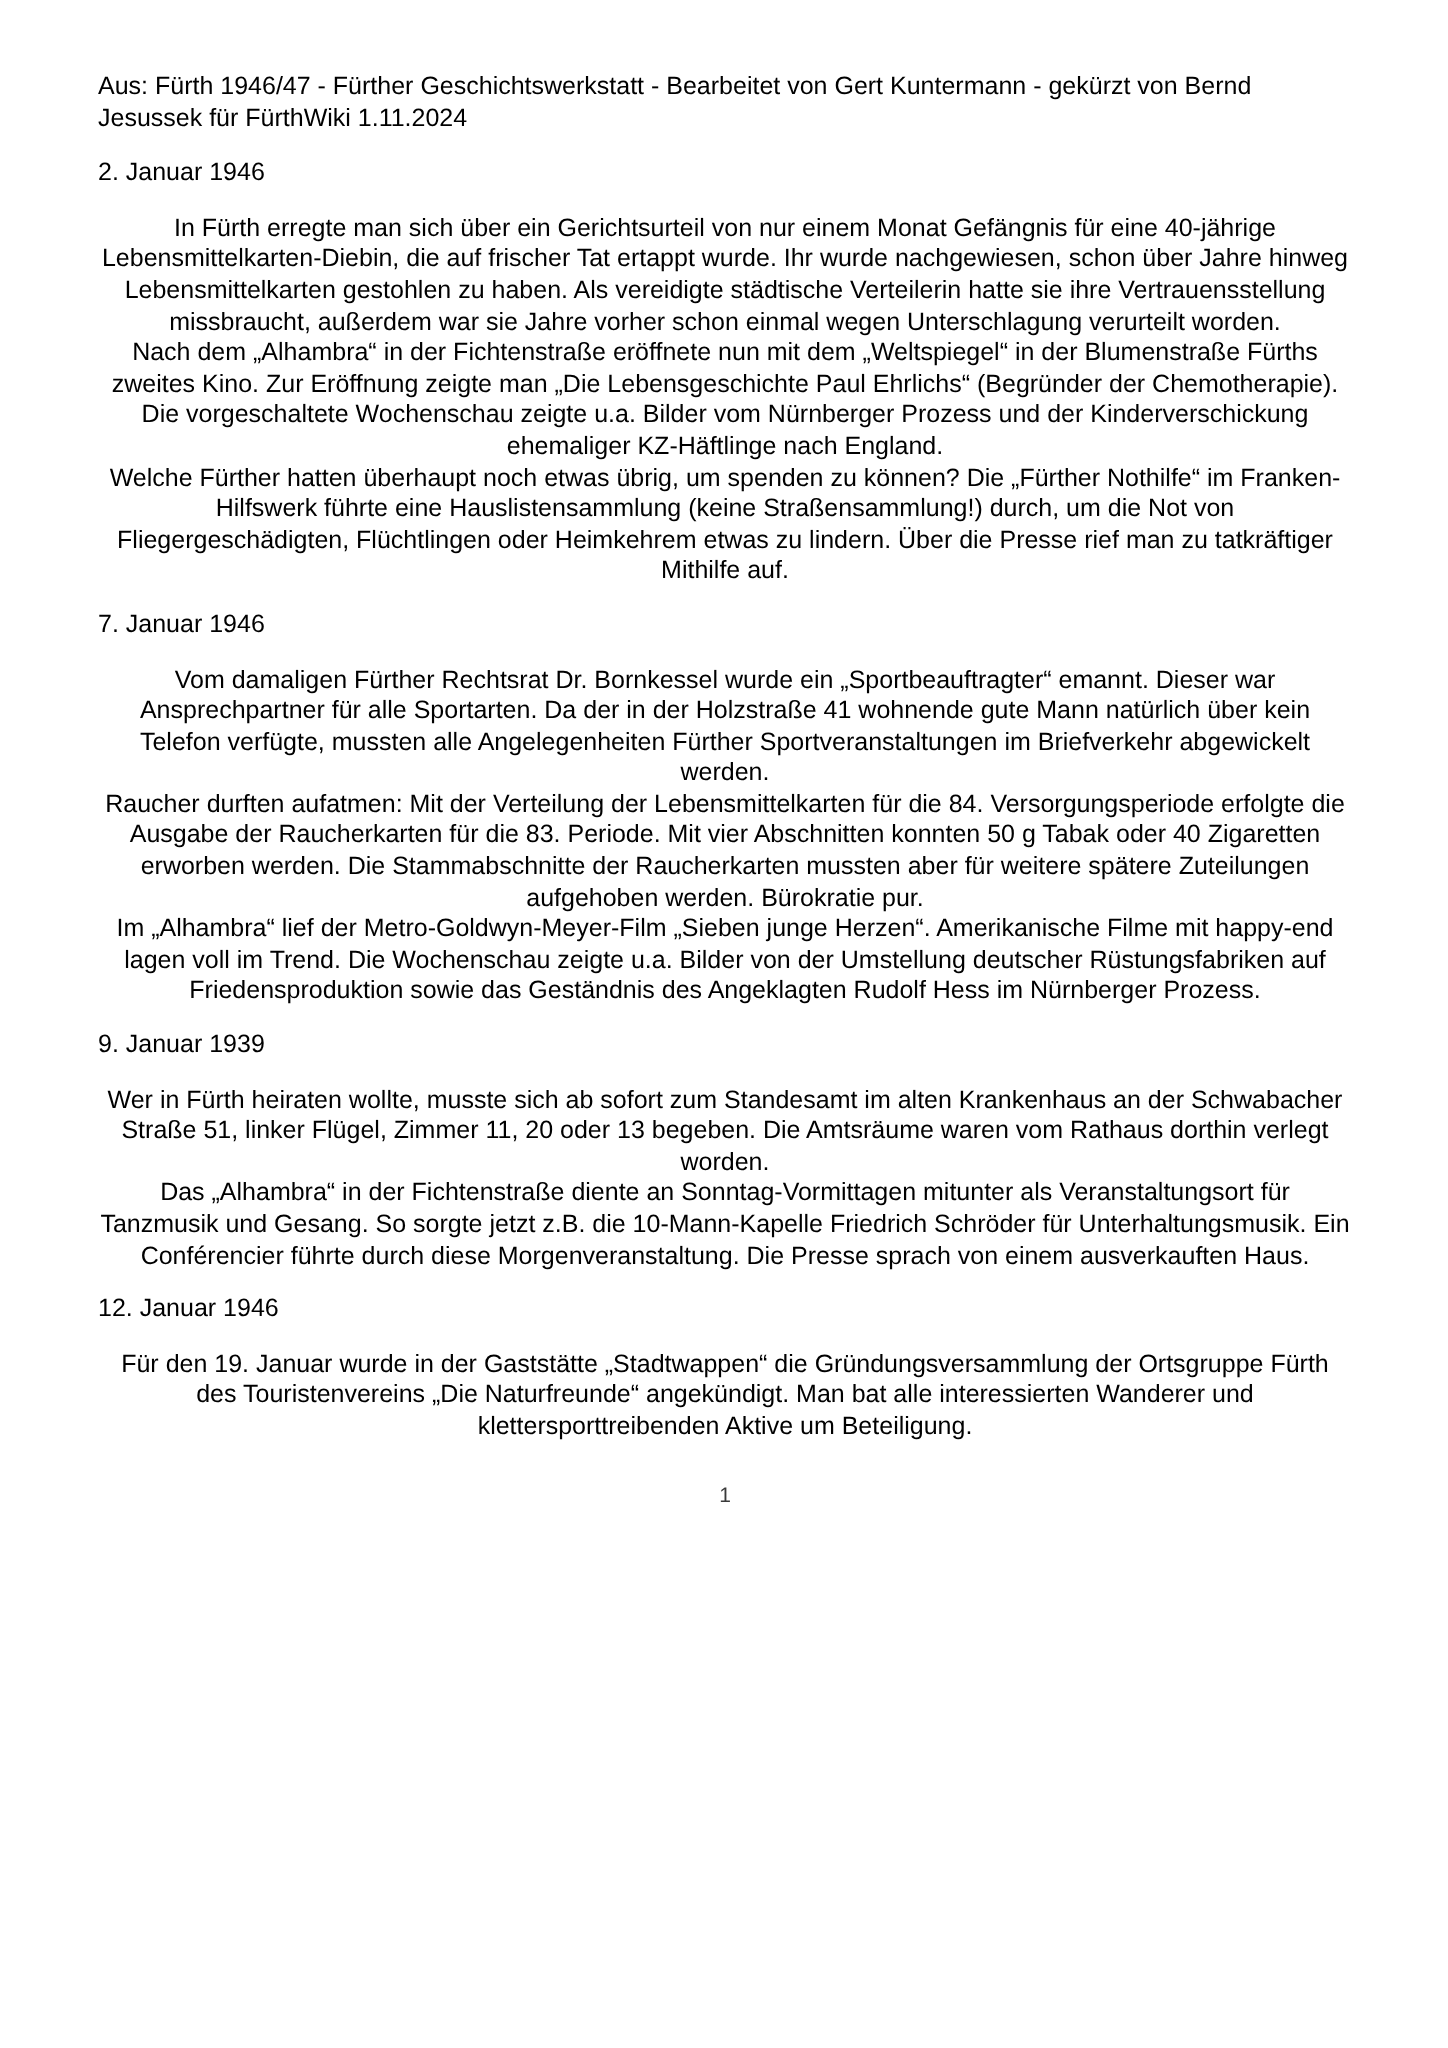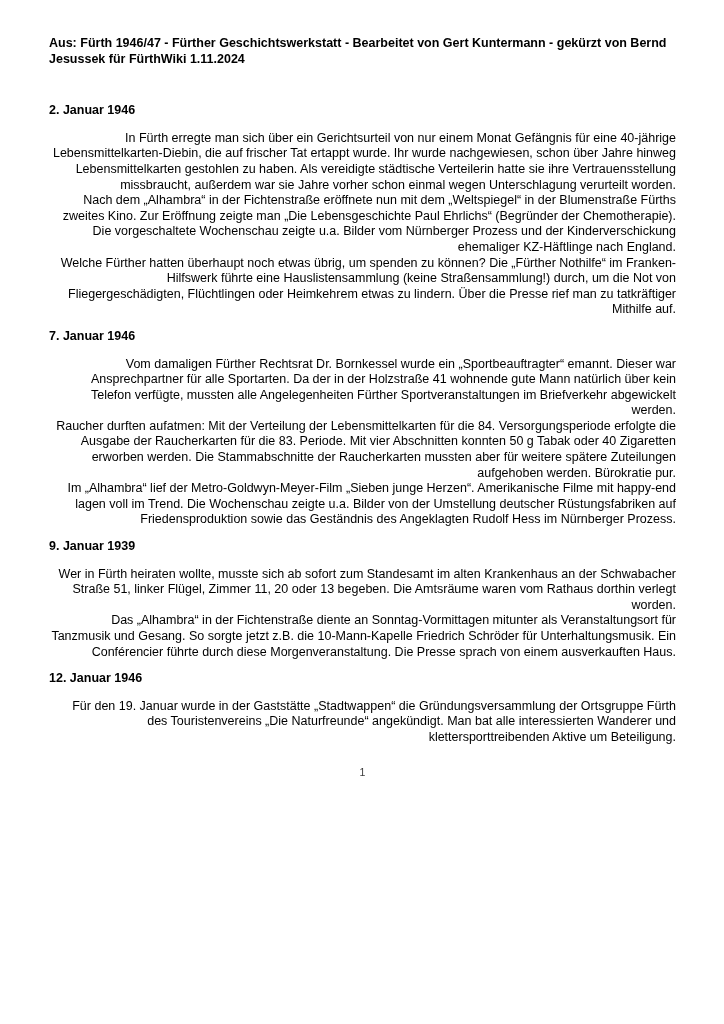--- a/index.html
+++ b/index.html
@@ -14,10 +14,10 @@
     padding: 36px 48px 20px 49px;
   }
   .doc-header {
-    font-weight: bold;
+    font-weight: normal;
     font-size: 12.5px;
     line-height: 15.6px;
-    margin-bottom: 36px;
+    margin-bottom: 12px;
   }
   .doc-section .section-heading {
     font-size: 12.5px;

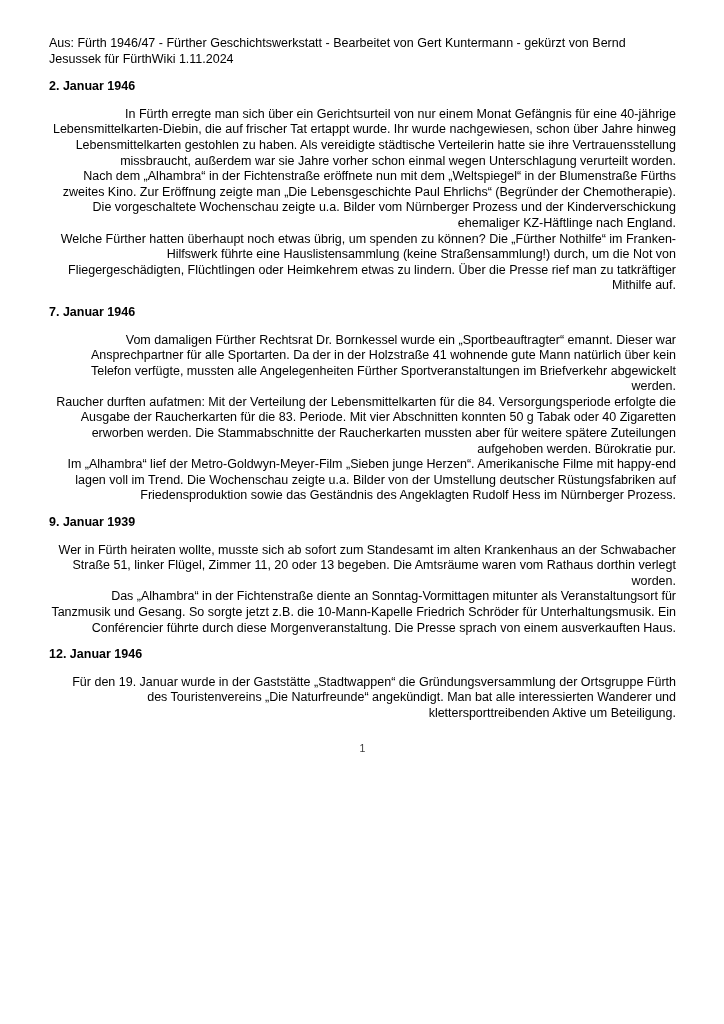--- a/index.html
+++ b/index.html
@@ -22,7 +22,7 @@
   .doc-section .section-heading {
     font-size: 12.5px;
     line-height: 15.6px;
-    font-weight: bold;
+    font-weight: normal;
     margin: 11px 0 12px 0;
   }
   .para {

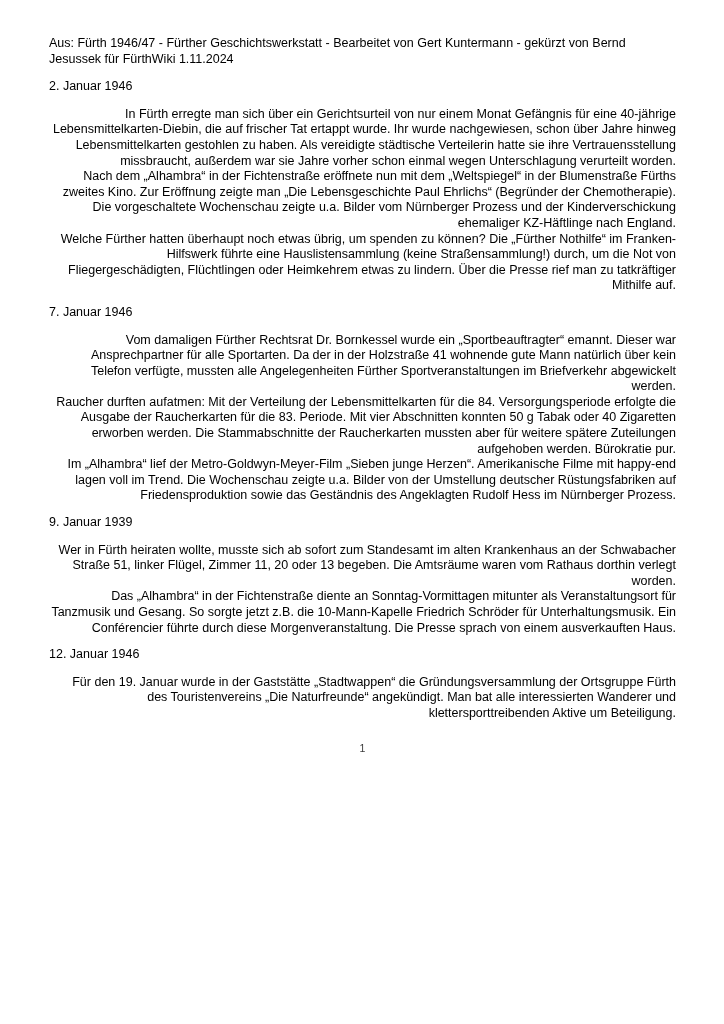--- a/index.html
+++ b/index.html
@@ -28,7 +28,7 @@
   .para {
     font-size: 12.5px;
     line-height: 15.6px;
-    text-align: right;
+    text-align: center;
   }
   .page-footer {
     text-align: center;

